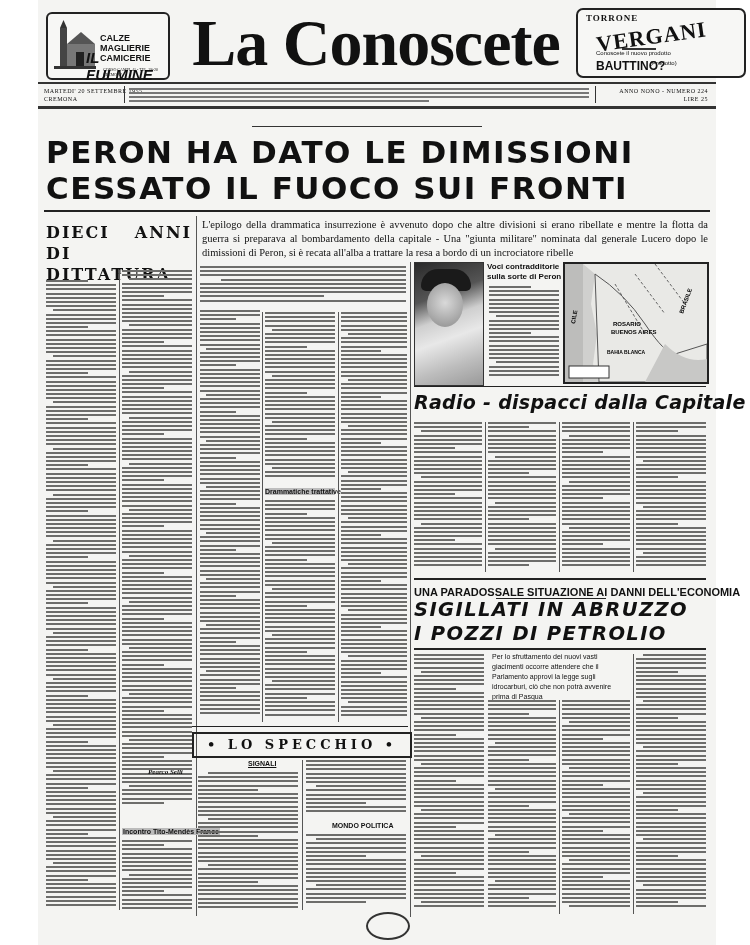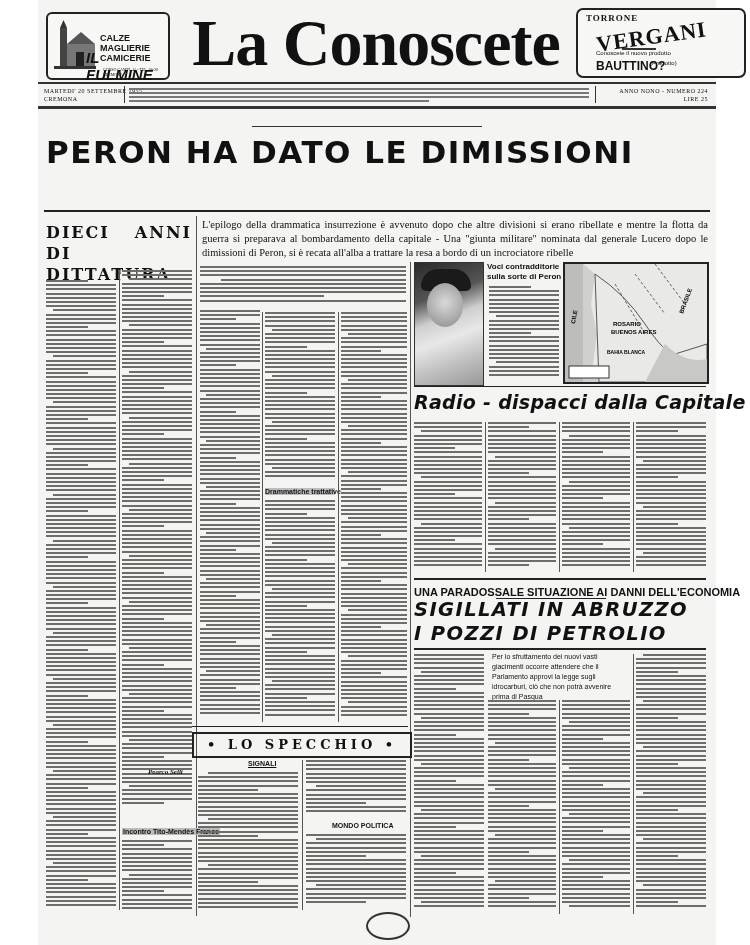--- a/index.html
+++ b/index.html
@@ -101,6 +101,7 @@
 
   <div class="abs kicker-line"></div>
   <div class="abs headline" style="top:134px">PERON HA DATO LE DIMISSIONI</div>
+  <div class="abs headline" style="top:170px">CESSATO IL FUOCO SUI FRONTI</div>
   <div class="abs rule" style="left:6px;top:210px;width:666px;"></div>
 
   <div class="abs dieci">

